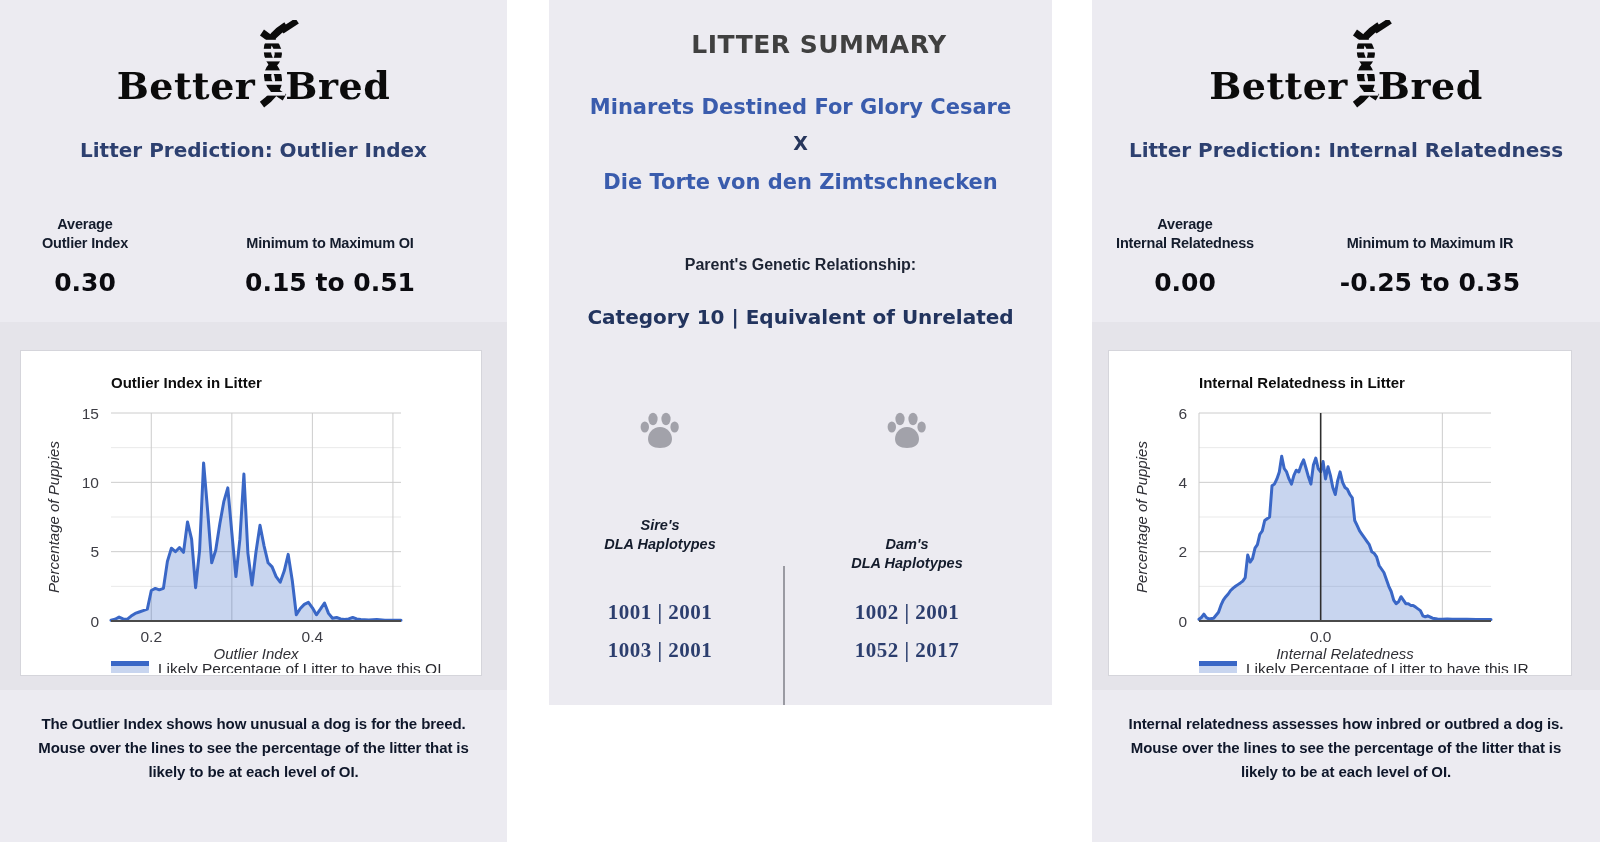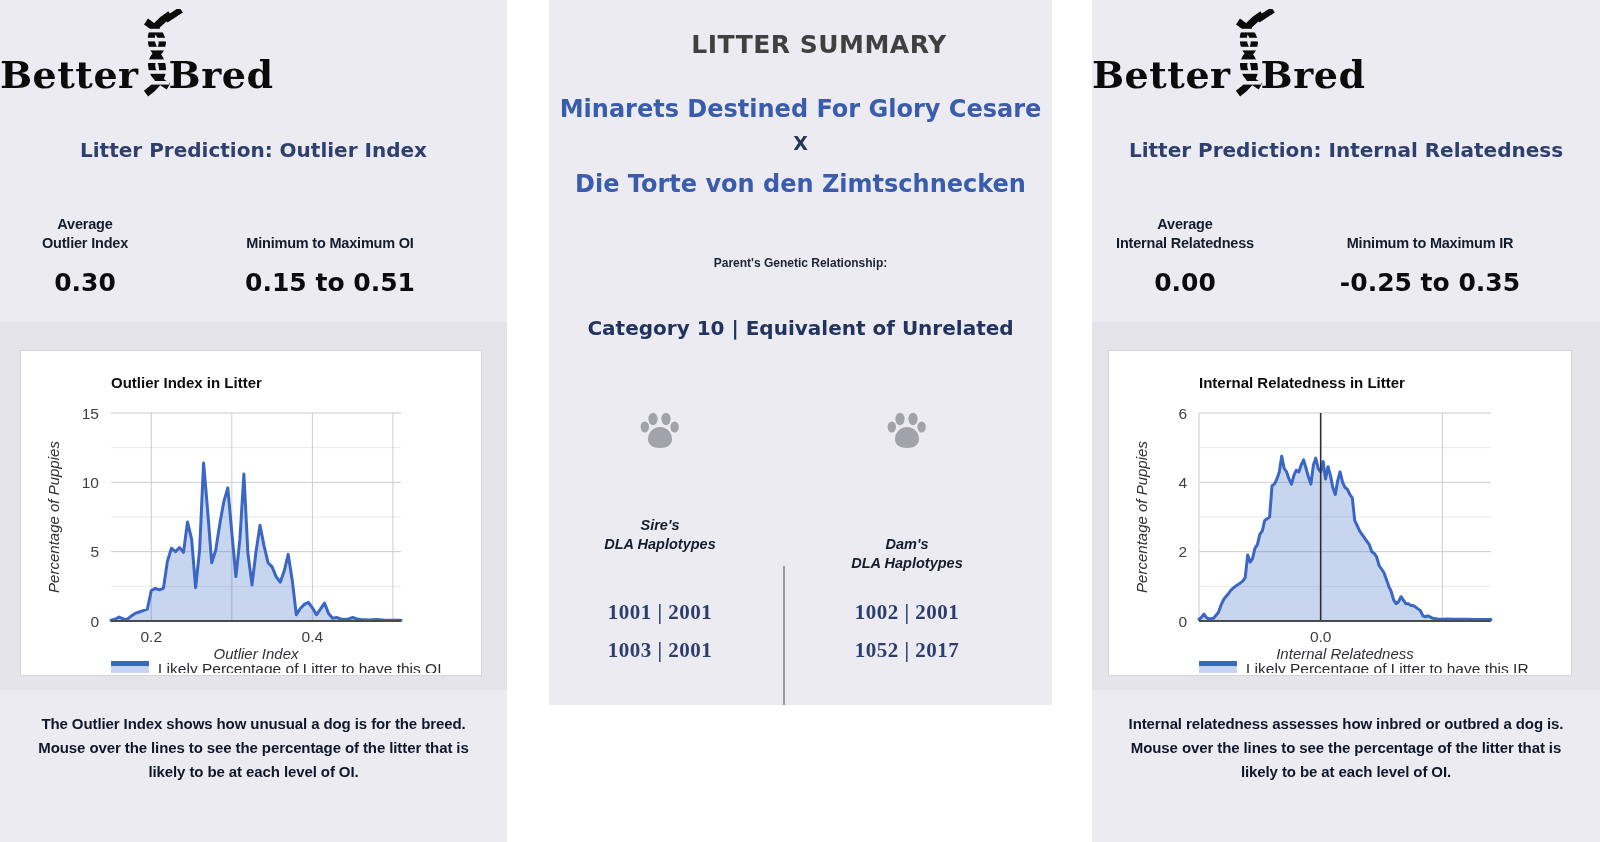--- a/index.html
+++ b/index.html
@@ -10,7 +10,7 @@
   #panel-mid{left:549px;width:503px;height:705px;}
   #panel-right{left:1092px;width:508px;height:842px;}
 
-  .logo-row{position:absolute;left:0;right:0;top:8px;display:flex;align-items:flex-end;justify-content:flex-start;height:86px;}
+  .logo-row{position:absolute;left:0;right:0;top:19px;display:flex;align-items:flex-end;justify-content:center;height:86px;}
   .logo-text{font-family:"DejaVu Serif",serif;font-weight:bold;font-size:38px;color:#0b0b0b;line-height:1;letter-spacing:0.5px;}
   .logo-dna{width:58px;height:90px;margin:0 -15px -3px -13px;position:relative;top:2px;}
 

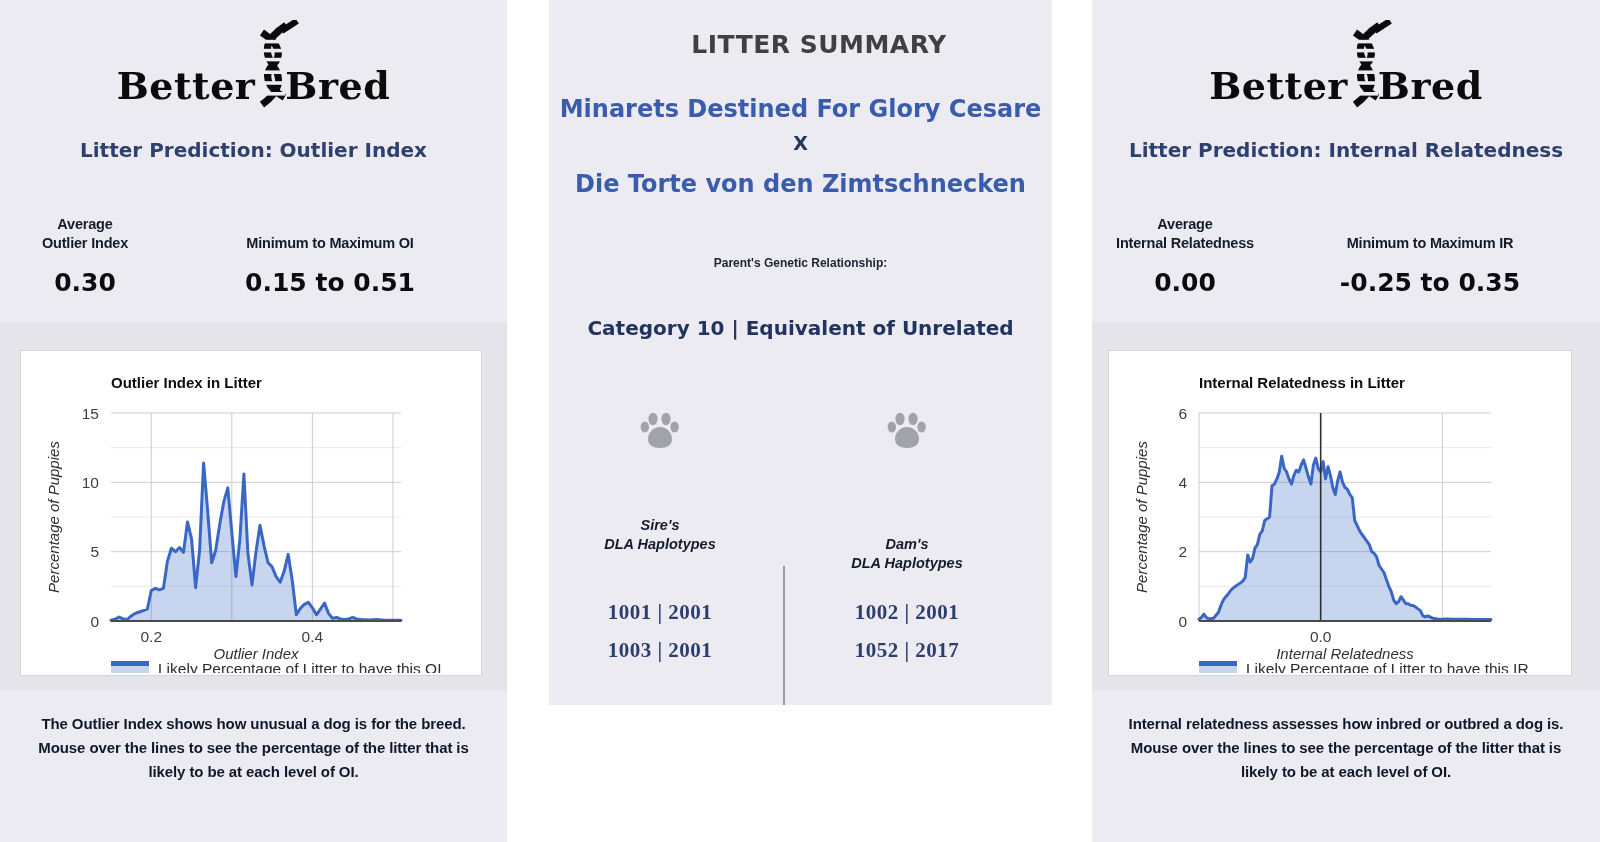--- a/index.html
+++ b/index.html
@@ -34,7 +34,7 @@
   .summary-title{position:absolute;left:0;right:0;top:30px;text-align:center;
     font-family:"DejaVu Sans",sans-serif;font-weight:bold;font-size:25px;color:#404040;letter-spacing:0.5px;padding-left:37px;}
   .dog-name{position:absolute;left:0;right:0;text-align:center;
-    font-family:"DejaVu Sans",sans-serif;font-weight:bold;font-size:24px;color:#3a5cad;cursor:pointer;}
+    font-family:"DejaVu Sans",sans-serif;font-weight:bold;font-size:21px;color:#3a5cad;cursor:pointer;}
   .cross{position:absolute;left:0;right:0;top:132px;text-align:center;
     font-family:"DejaVu Sans",sans-serif;font-weight:bold;font-size:19px;color:#27365c;}
   .rel-label{position:absolute;left:0;right:0;top:256px;text-align:center;

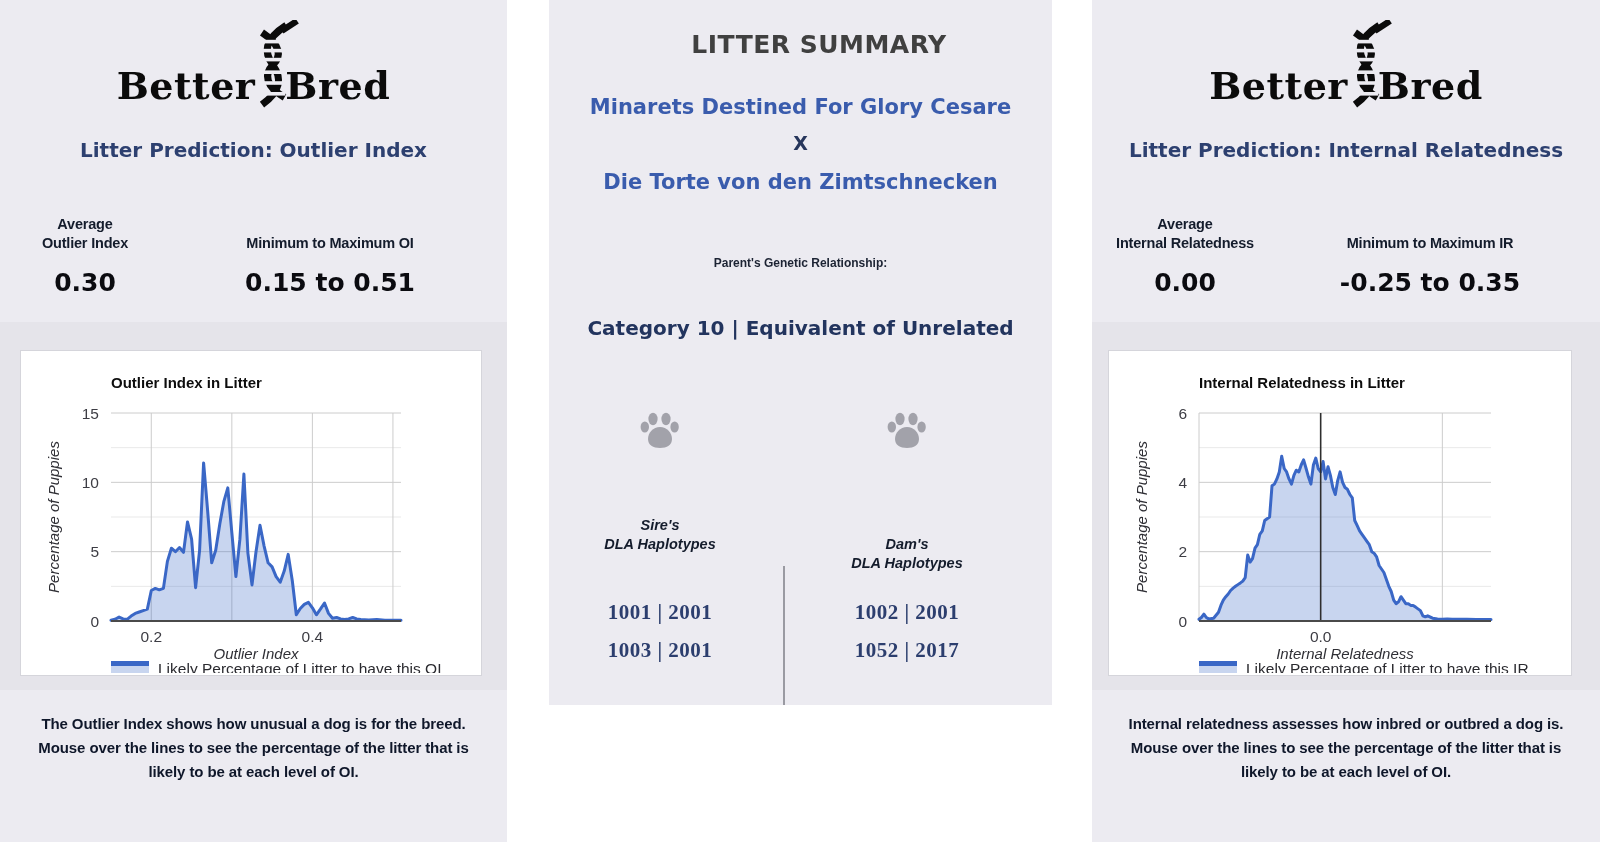--- a/index.html
+++ b/index.html
@@ -38,7 +38,7 @@
   .cross{position:absolute;left:0;right:0;top:132px;text-align:center;
     font-family:"DejaVu Sans",sans-serif;font-weight:bold;font-size:19px;color:#27365c;}
   .rel-label{position:absolute;left:0;right:0;top:256px;text-align:center;
-    font-size:12px;color:#1c2333;font-weight:bold;}
+    font-size:16px;color:#1c2333;font-weight:bold;}
   .rel-value{position:absolute;left:0;right:0;top:316px;text-align:center;
     font-family:"DejaVu Sans",sans-serif;font-weight:bold;font-size:20px;color:#22345e;}
   .paw{position:absolute;top:412px;width:40px;height:37px;}

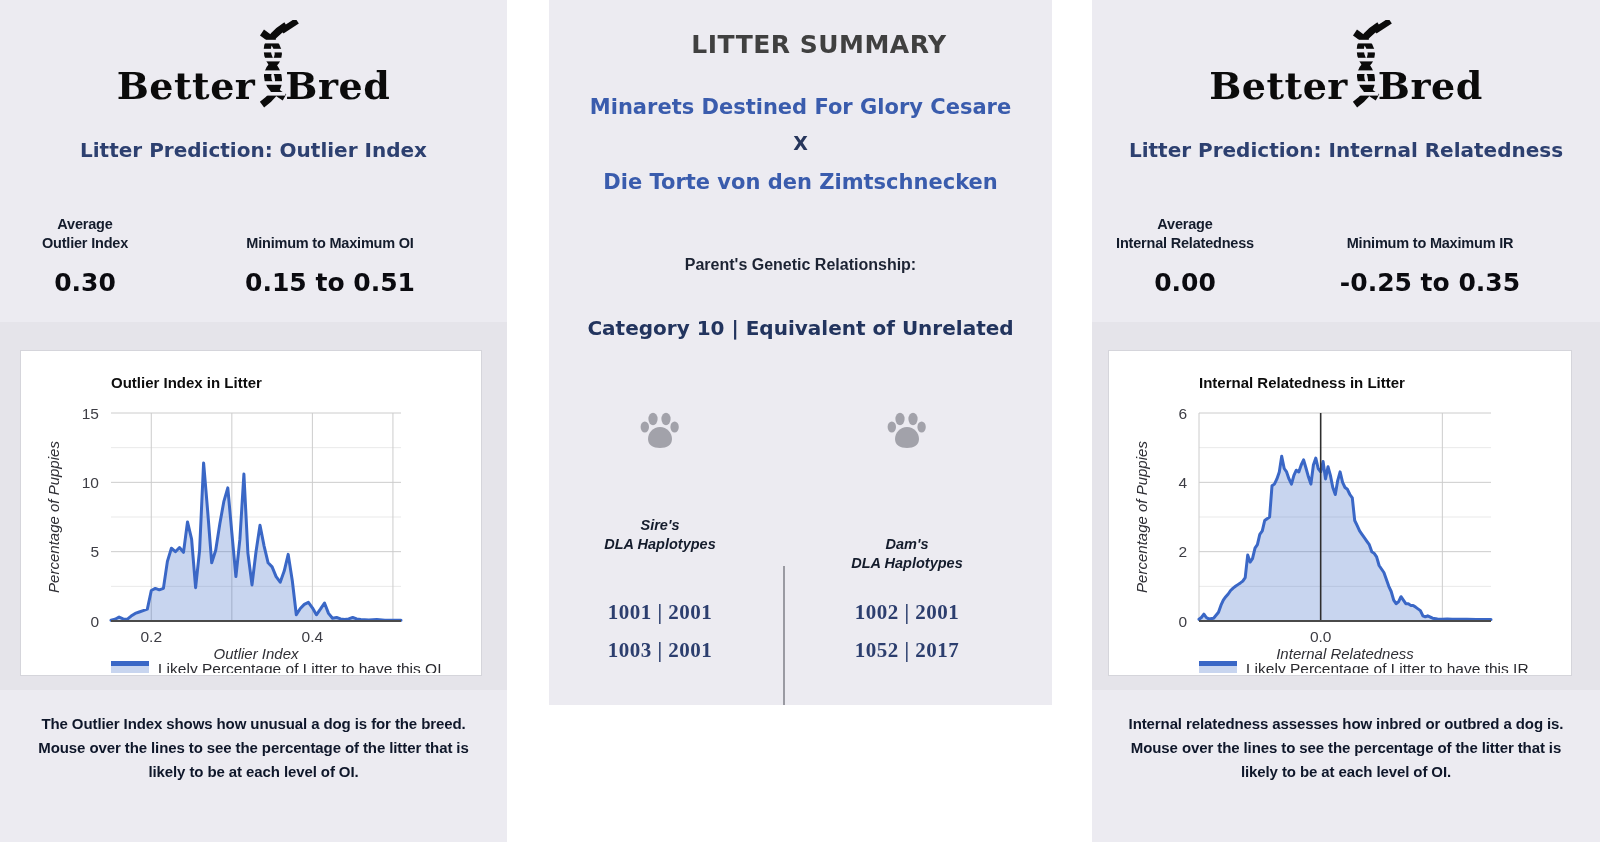--- a/index.html
+++ b/index.html
@@ -39,7 +39,7 @@
     font-family:"DejaVu Sans",sans-serif;font-weight:bold;font-size:19px;color:#27365c;}
   .rel-label{position:absolute;left:0;right:0;top:256px;text-align:center;
     font-size:16px;color:#1c2333;font-weight:bold;}
-  .rel-value{position:absolute;left:0;right:0;top:316px;text-align:center;
+  .rel-value{position:absolute;left:0;right:0;top:305px;text-align:center;
     font-family:"DejaVu Sans",sans-serif;font-weight:bold;font-size:20px;color:#22345e;}
   .paw{position:absolute;top:412px;width:40px;height:37px;}
   .hap-label{position:absolute;top:516px;width:240px;text-align:center;

